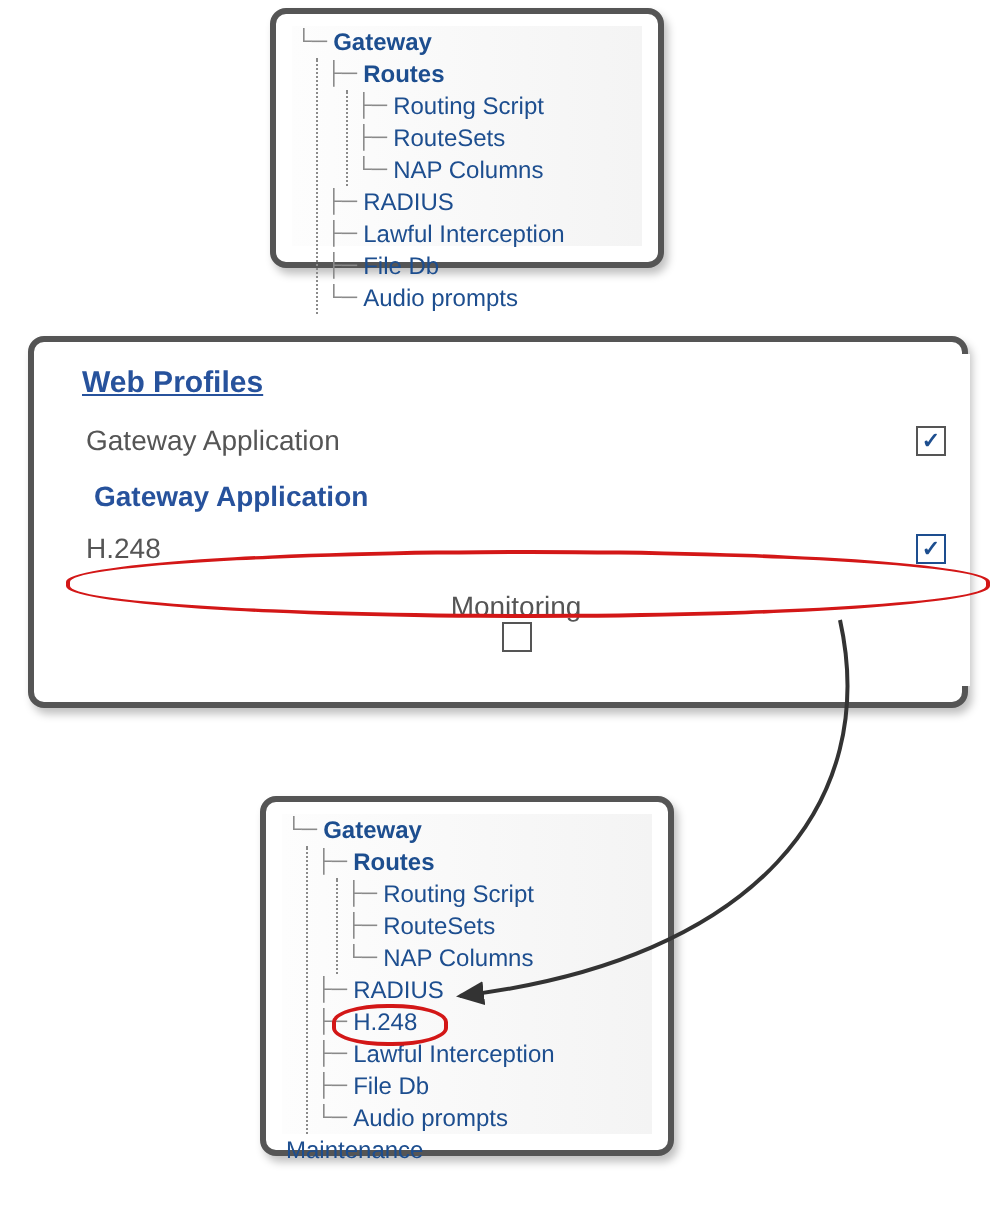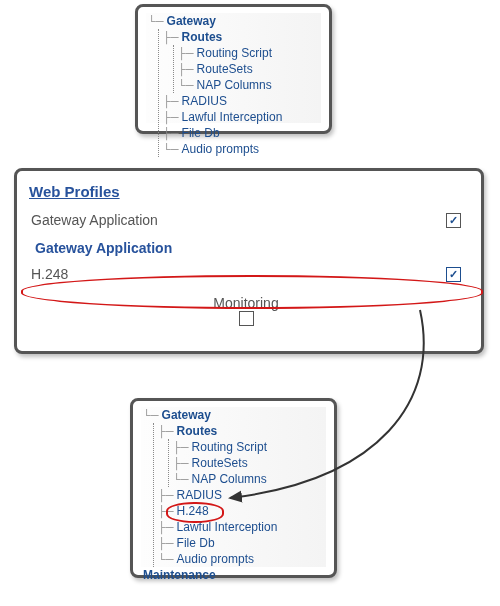--- a/index.html
+++ b/index.html
@@ -157,7 +157,7 @@
 </div>
 
 <div class="panel" style="left:14px; top:168px; width:470px; height:186px;">
-  <div class="panel-inner" style="background:#fff;">
+  <div class="panel-inner" style="background:#fff;margin-left:12px;">
     <div class="wp-heading">Web Profiles</div>
     <div class="wp-row">
       <span>Gateway Application</span>

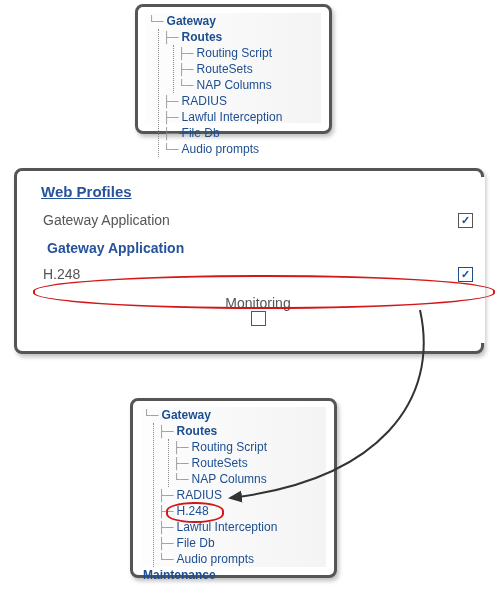--- a/index.html
+++ b/index.html
@@ -51,7 +51,7 @@
   }
   .bold { font-weight: bold; text-align: right; }
   .blue { color: #1d4e8f; }
-  .maint { color: #1d4e8f; font-weight: bold; }
+  .maint { color: #1d4e8f; font-weight: normal; }
   .red-oval {
     position: absolute;
     border: 2px solid #d31717;

